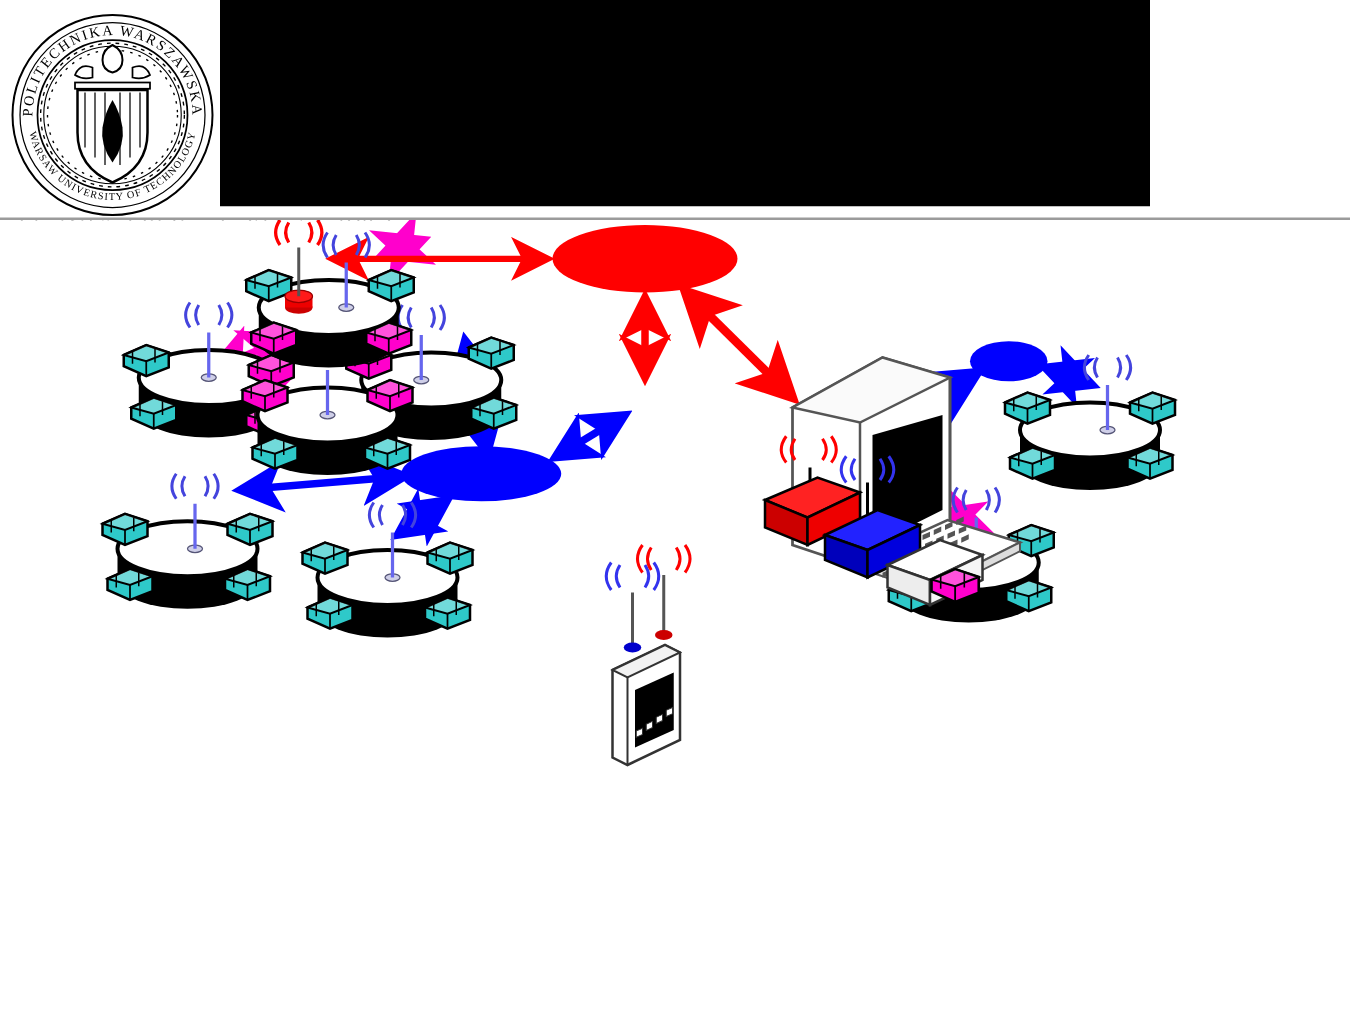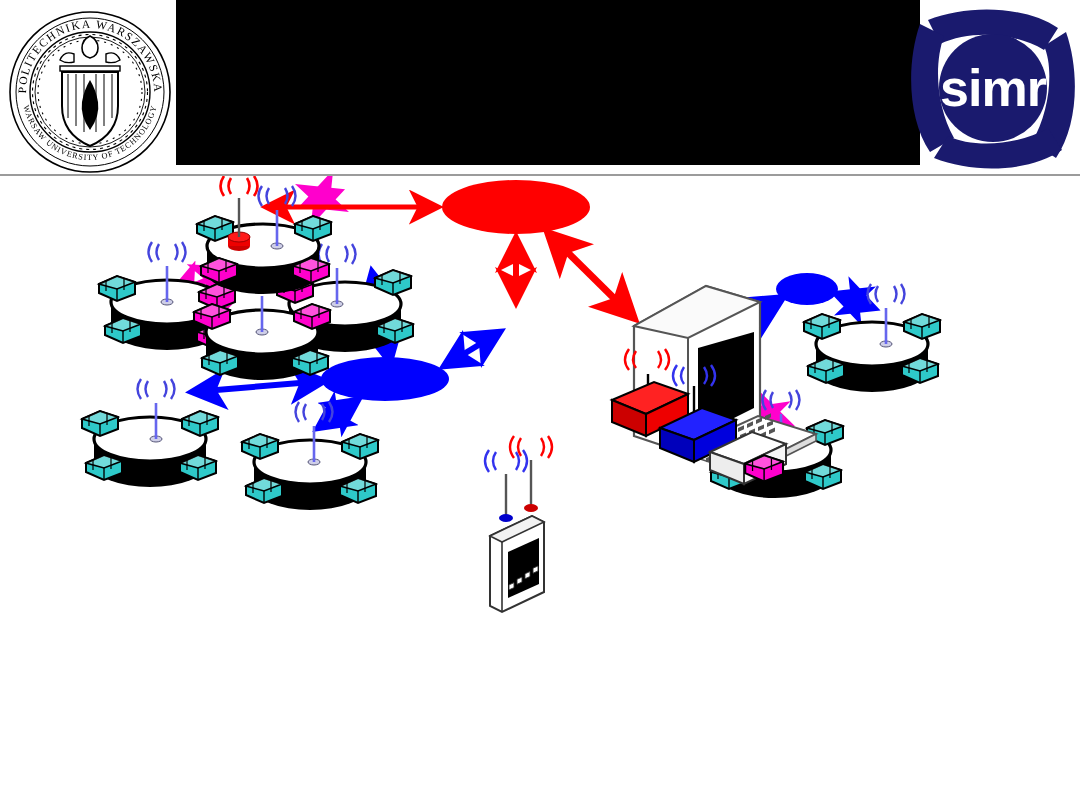--- a/index.html
+++ b/index.html
@@ -133,19 +133,6 @@
       <div class="header-title"></div>
     </div>
 
-    <div class="logo-simr">
-      <svg width="170" height="172" viewBox="0 0 170 172" xmlns="http://www.w3.org/2000/svg">
-        <g fill="#1a1a6e">
-
-          <path d="M 20,18 C 60,2 118,4 150,26 L 136,48 C 106,30 62,28 32,42 Z"></path>
-          <path d="M 12,22 C -2,62 0,118 22,150 L 46,136 C 28,104 26,62 36,34 Z"></path>
-          <path d="M 158,30 C 172,70 170,124 148,156 L 124,140 C 142,110 146,66 136,44 Z"></path>
-          <path d="M 26,156 C 66,172 122,170 154,148 L 140,126 C 110,144 64,146 40,134 Z"></path>
-        </g>
-        <circle cx="85" cy="86" r="54" fill="#1a1a6e"></circle>
-        <text x="85" y="104" text-anchor="middle" font-family="&quot;Liberation Sans&quot;, sans-serif" font-size="52" font-weight="bold" fill="#ffffff" letter-spacing="-1">simr</text>
-      </svg>
-    </div>
 
     <div class="header-rule"></div>
   </div>

